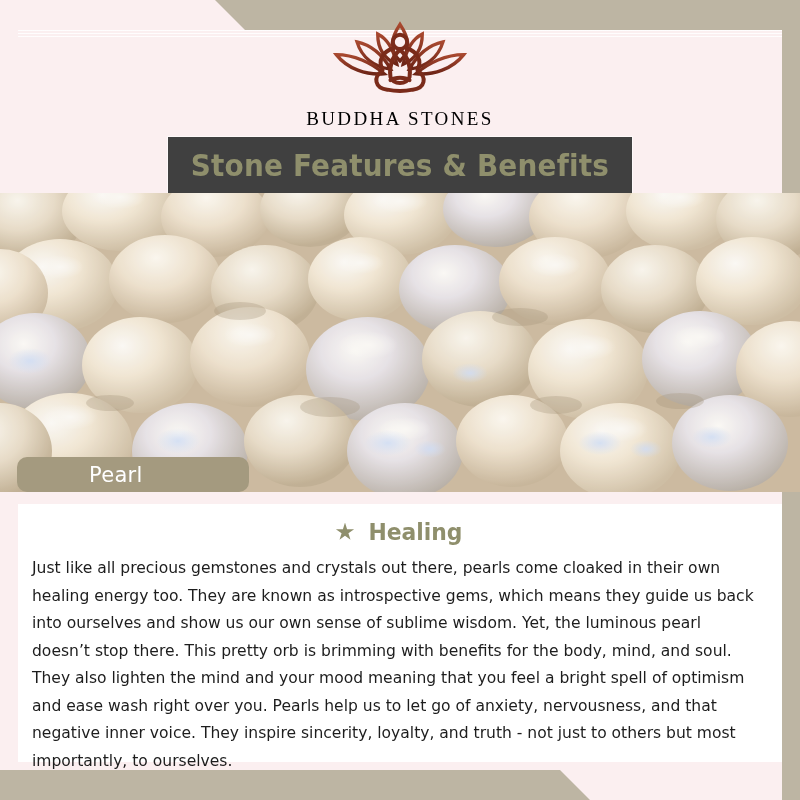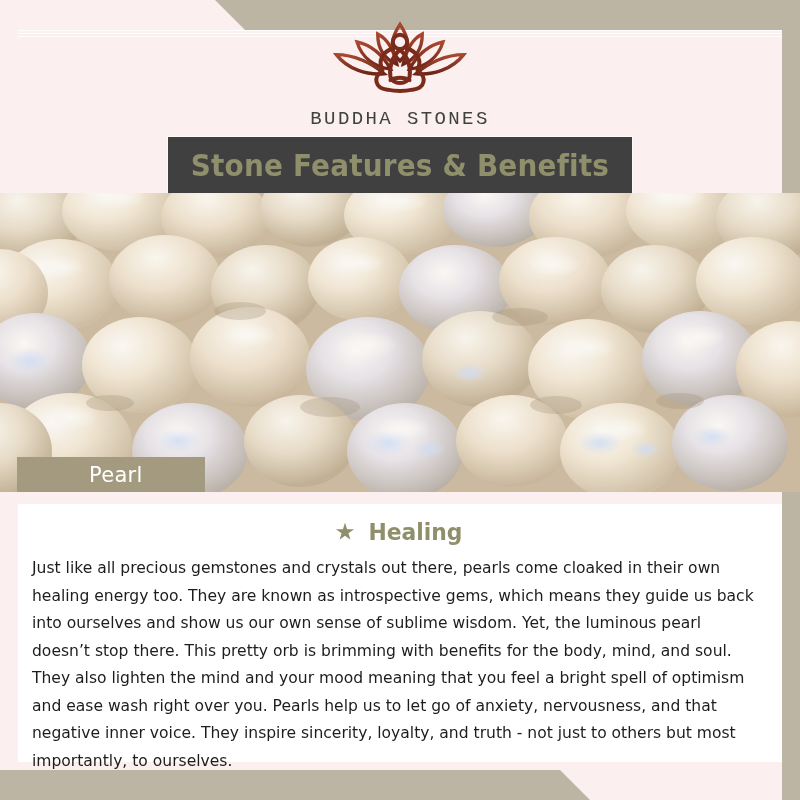--- a/index.html
+++ b/index.html
@@ -99,10 +99,10 @@
   .logo-mark { width: 160px; height: 86px; display: block; }
   .logo-word {
     margin-top: 4px;
-    font-family: Liberation Mono, monospace;
+    font-family: Liberation Serif, serif;
     font-size: 19px;
     letter-spacing: 2.4px;
-    color: #404040;
+    color: #000000;
     font-weight: 400;
   }
 

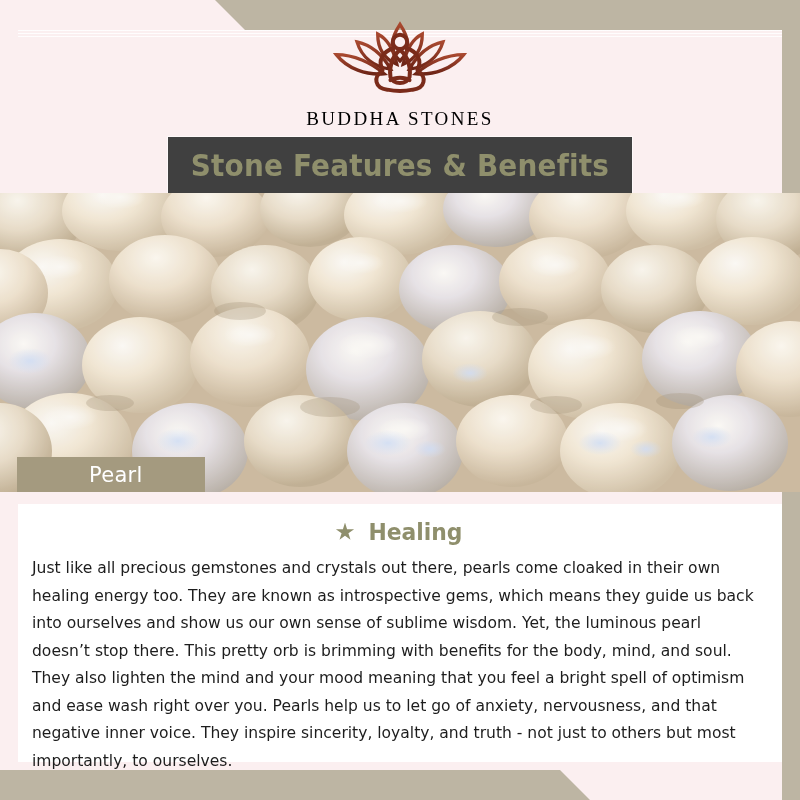--- a/index.html
+++ b/index.html
@@ -141,11 +141,12 @@
   .stone-band {
     position: absolute;
     left: 17px; bottom: 0;
-    width: 188px; height: 35px;
+    width: 232px; height: 35px;
     background: #a49a7f;
     display: flex;
     align-items: center;
     padding-left: 72px;
+    border-radius: 10px;
   }
   .stone-band-text {
     color: #ffffff;

